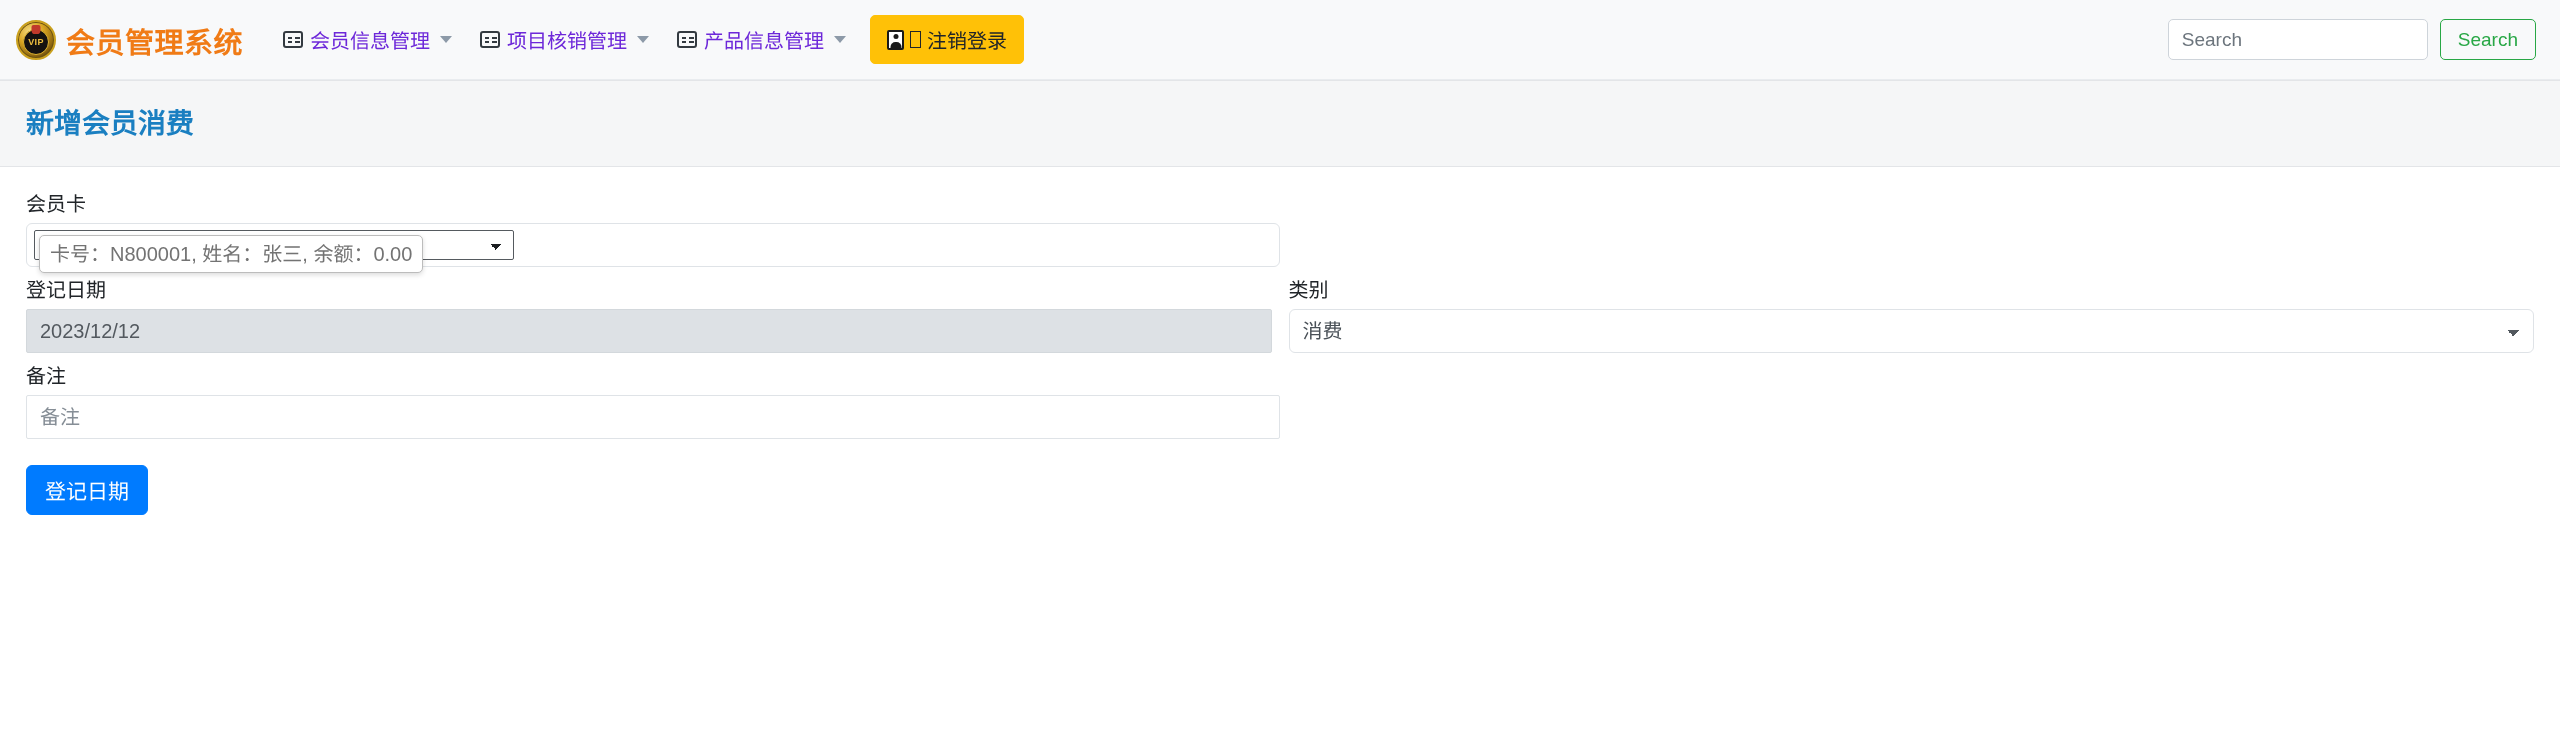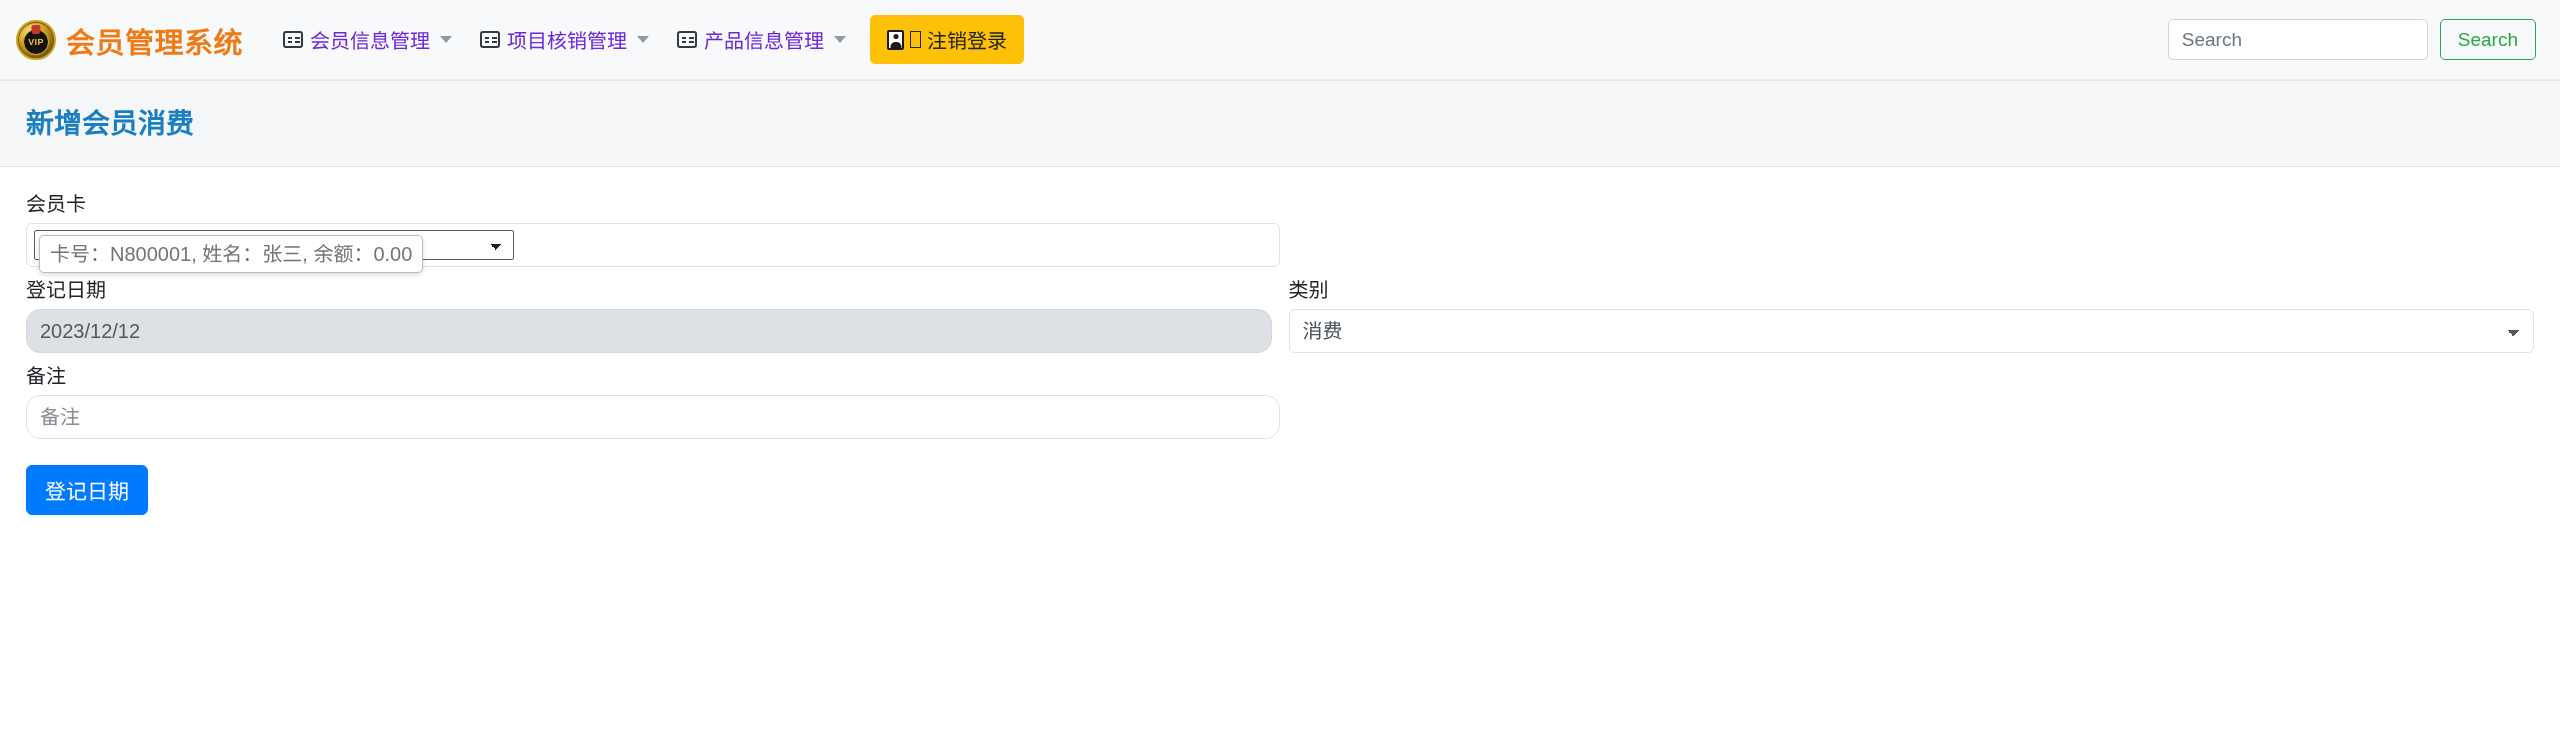--- a/index.html
+++ b/index.html
@@ -238,7 +238,7 @@
     width: 100%;
     height: 44px;
     border: 1px solid #dfe3e7;
-    border-radius: 14px;
+    border-radius: 2px;
     background: #fff;
     padding: 5px 13px;
     font-size: 20px;

